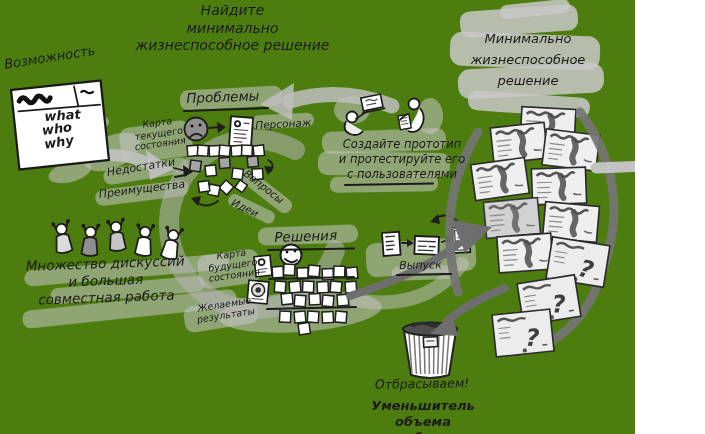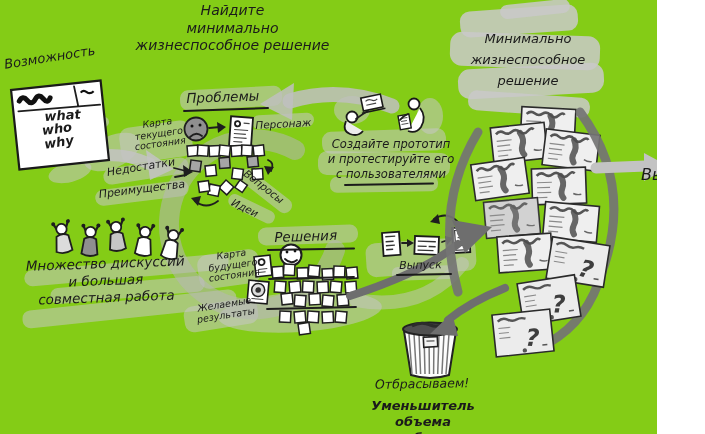--- a/index.html
+++ b/index.html
@@ -3,8 +3,8 @@
 <meta charset="utf-8">
 <style>
   html,body{margin:0;padding:0;background:#fff;}
-  .stage{position:relative;width:657px;height:434px;background:#84cc16;overflow:hidden;
-         font-family:"DejaVu Sans",sans-serif;color:#1b1b1b;}
+  .stage{position:relative;width:590px;height:434px;background:#4d7c0f;overflow:hidden;
+         font-family:"DejaVu Sans",sans-serif;color:#1b1b1b;padding-left:45px;}
   svg.art{position:absolute;left:0;top:0;z-index:1;}
   .lbl{position:absolute;font-style:italic;white-space:pre-line;line-height:1.2;z-index:3;
        transform-origin:left top;color:#1b1b1b;}

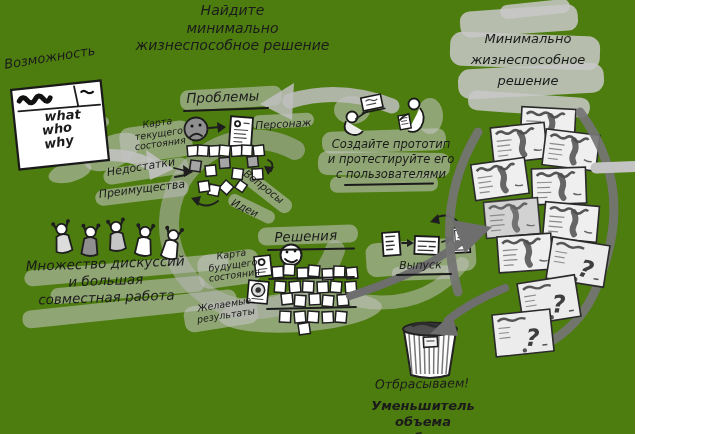--- a/index.html
+++ b/index.html
@@ -324,7 +324,7 @@
 <div class="lbl ctr" style="left:189px;top:305px;width:70px;font-size:9.5px;line-height:1.12;transform:rotate(-9deg);">Желаемые
 результаты</div>
 
-<div class="lbl ctr" style="left:323px;top:137px;width:136px;font-size:11.5px;line-height:1.3;">Создайте прототип
+<div class="lbl ctr" style="left:334px;top:137px;width:136px;font-size:11.5px;line-height:1.3;">Создайте прототип
 и протестируйте его
 с пользователями</div>
 <div class="u" style="left:344px;top:184px;width:90px;transform:rotate(-1deg);"></div>

